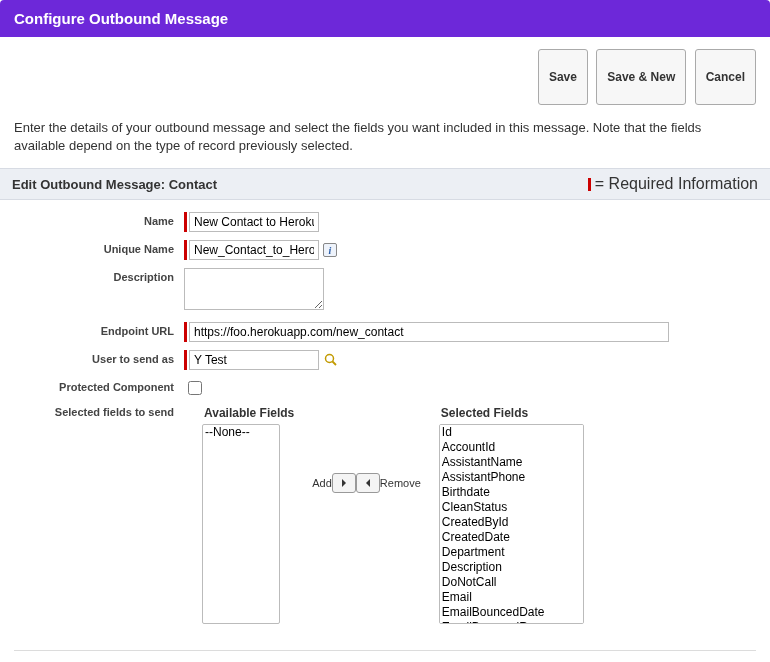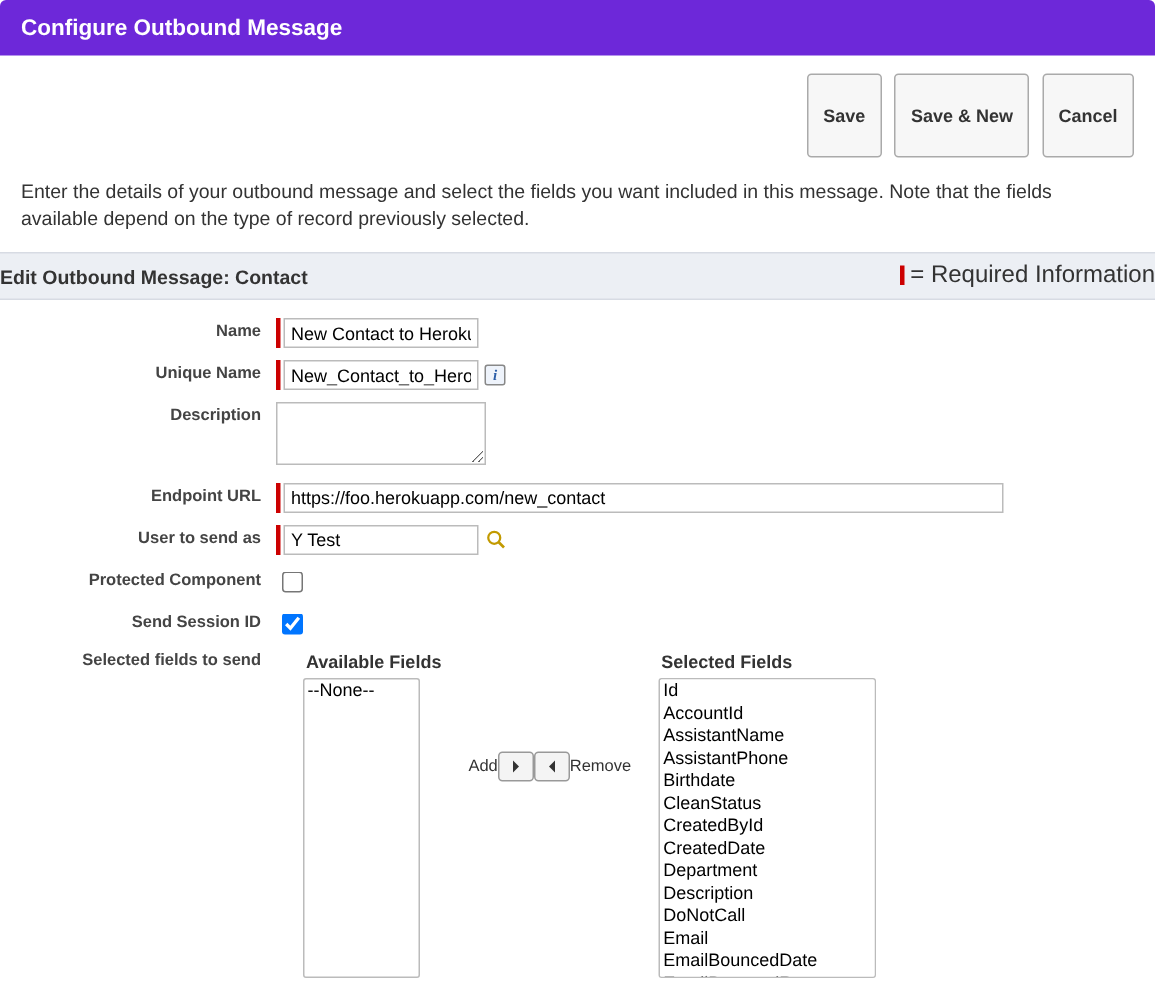--- a/index.html
+++ b/index.html
@@ -45,7 +45,7 @@
     background: #eceff4;
     border-top: 1px solid #d7dbe3;
     border-bottom: 1px solid #d7dbe3;
-    padding: 6px 0;
+    padding: 6px 12px;
     display: flex;
     justify-content: space-between;
     align-items: center;

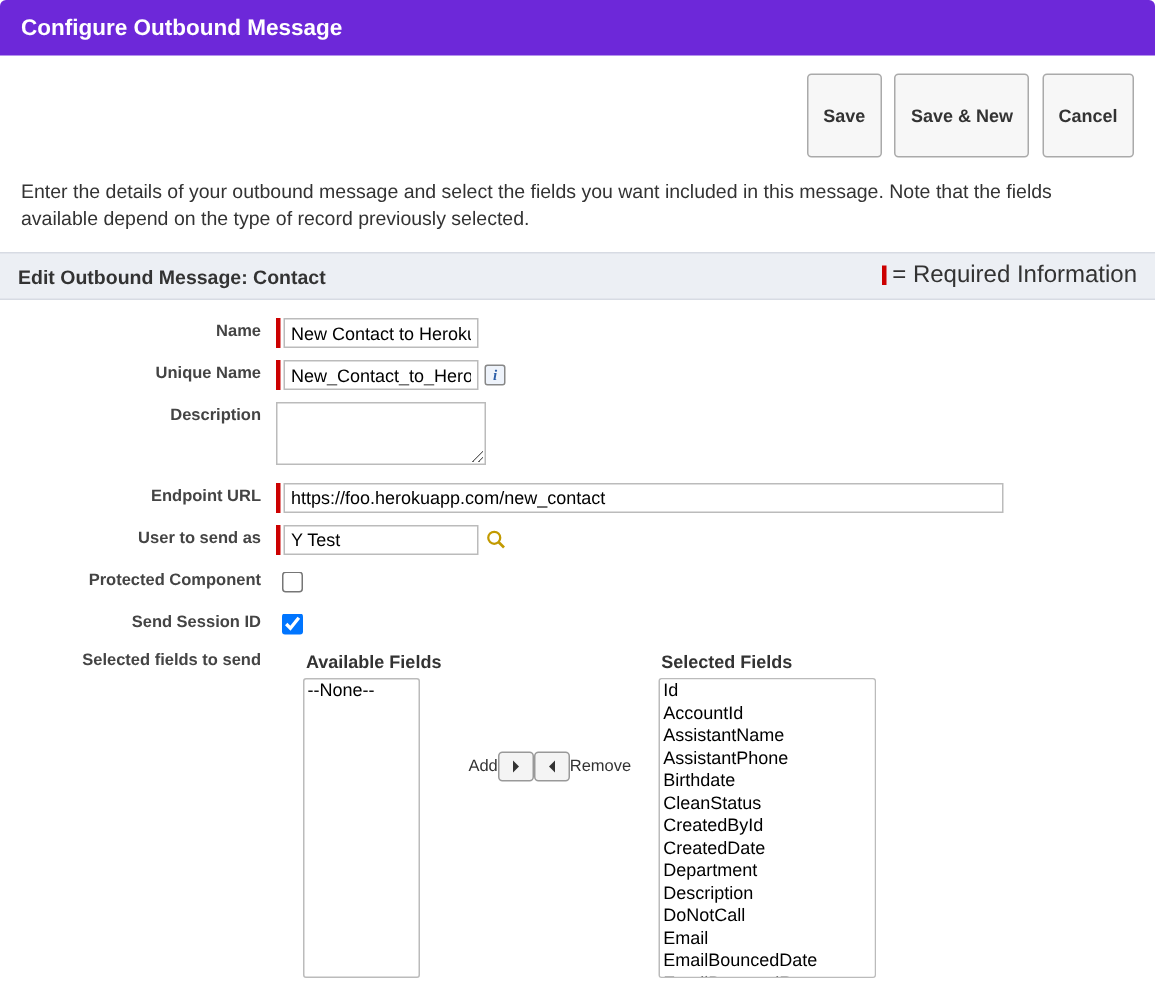--- a/index.html
+++ b/index.html
@@ -217,12 +217,6 @@
       </div>
     </div>
 
-    <div class="form-row">
-      <div class="label-col">Send Session ID</div>
-      <div class="field-col">
-        <input type="checkbox" class="checkbox" checked="" style="">
-      </div>
-    </div>
 
     <div class="form-row" style="align-items:flex-start;">
       <div class="label-col" style="padding-top:0">Selected fields to send</div>

